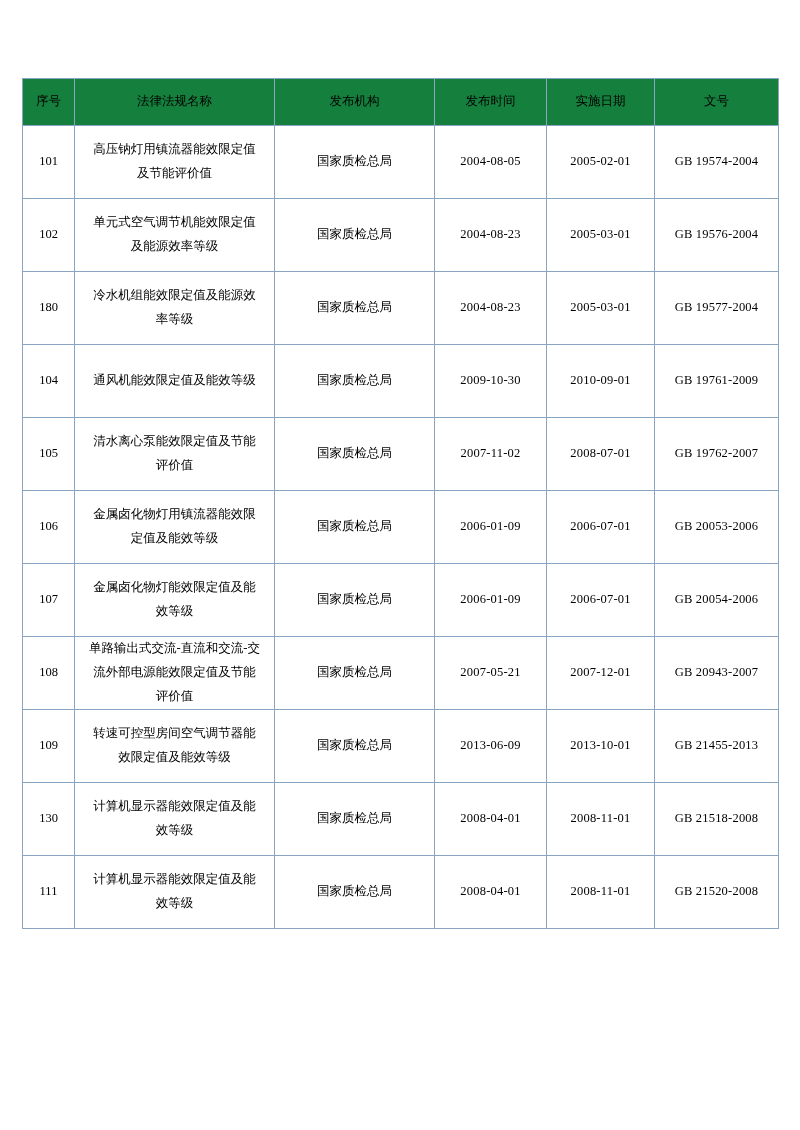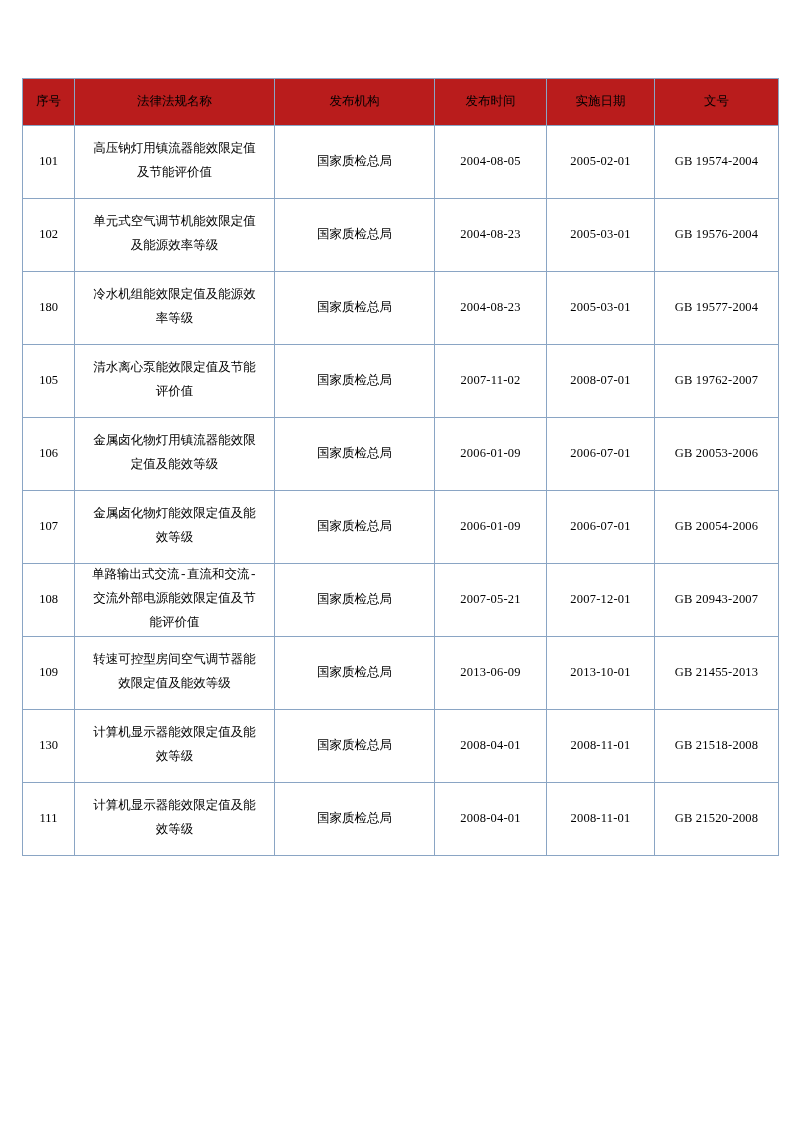--- a/index.html
+++ b/index.html
@@ -35,7 +35,7 @@
     line-height: 1.9;
   }
   table.reg-table thead th {
-    background: #b91c1c;
+    background: #15803d;
     font-weight: normal;
     height: 44px;
     color: #000;

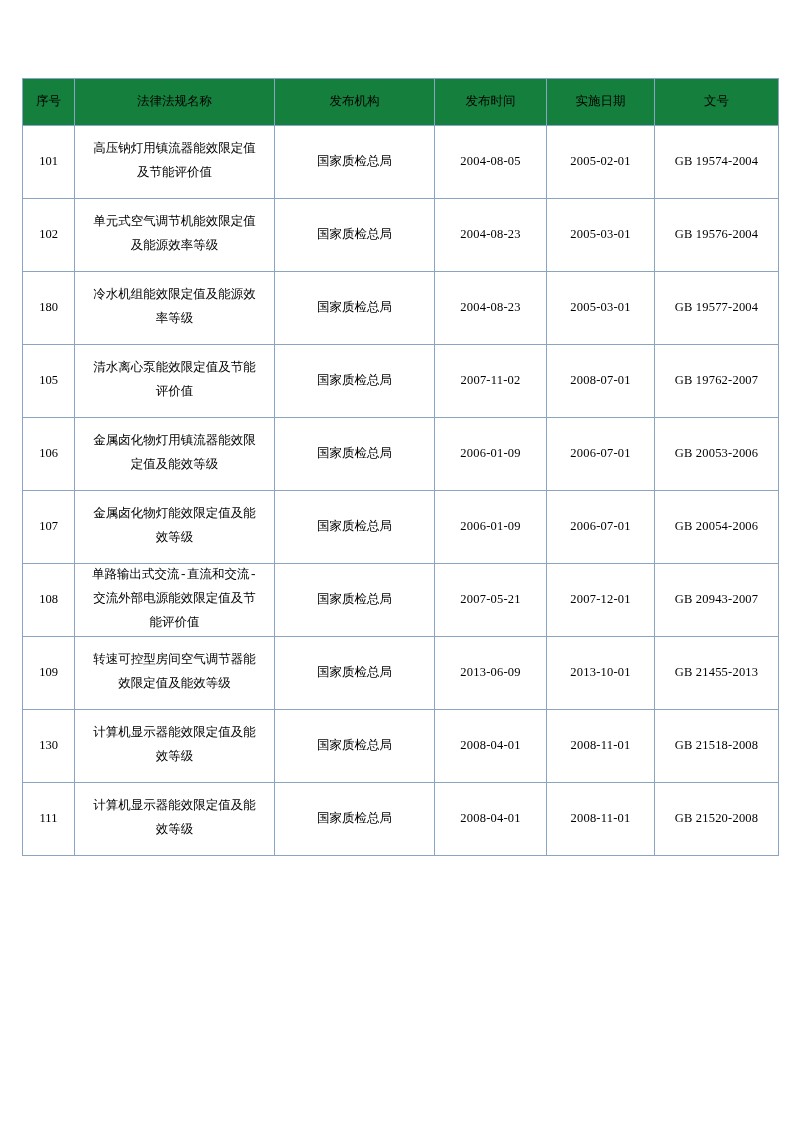--- a/index.html
+++ b/index.html
@@ -55,7 +55,6 @@
     padding: 0 14px;
     text-align: center;
     line-height: 2.0;
-    font-family: Liberation Mono, monospace;
   }
   td.cell-org {
     font-size: 12.5px;

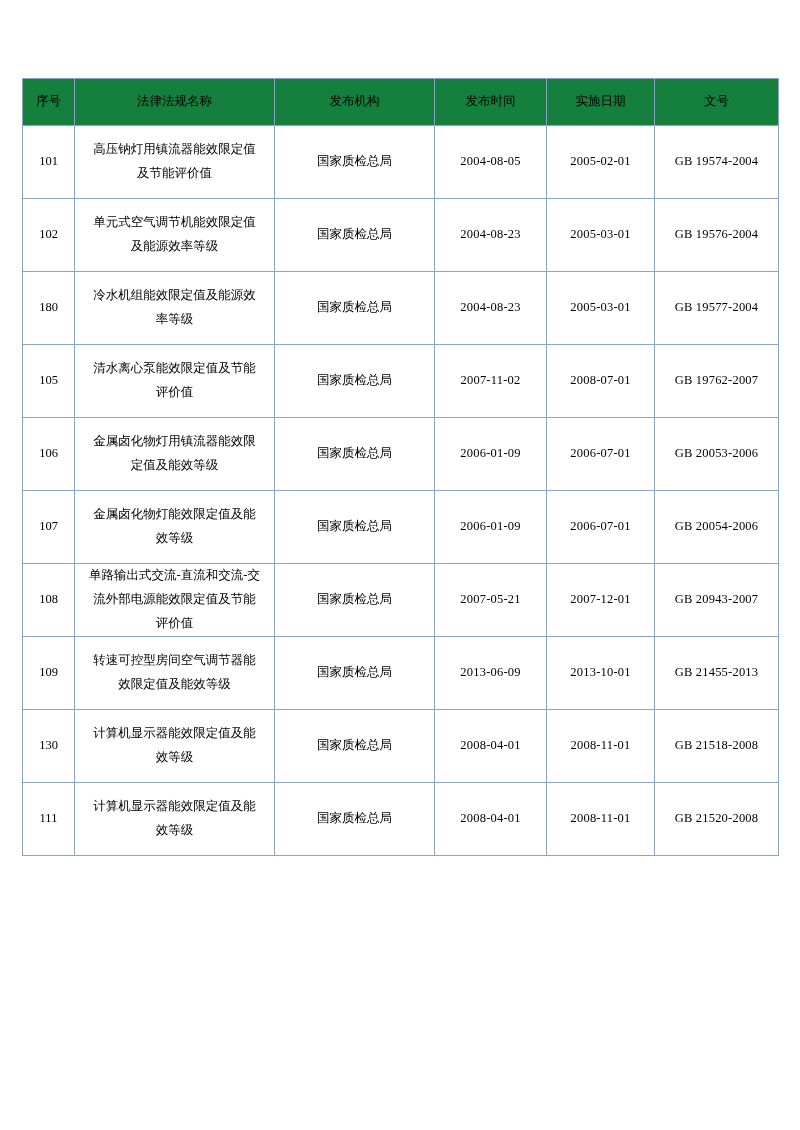--- a/index.html
+++ b/index.html
@@ -116,6 +116,14 @@
         <td class="cell-docno">GB 19577-2004</td>
       </tr>
       <tr>
+        <td class="cell-no">104</td>
+        <td class="cell-name">通风机能效限定值及能效等级</td>
+        <td class="cell-org">国家质检总局</td>
+        <td class="cell-date">2009-10-30</td>
+        <td class="cell-date">2010-09-01</td>
+        <td class="cell-docno">GB 19761-2009</td>
+      </tr>
+      <tr>
         <td class="cell-no">105</td>
         <td class="cell-name">清水离心泵能效限定值及节能评价值</td>
         <td class="cell-org">国家质检总局</td>

